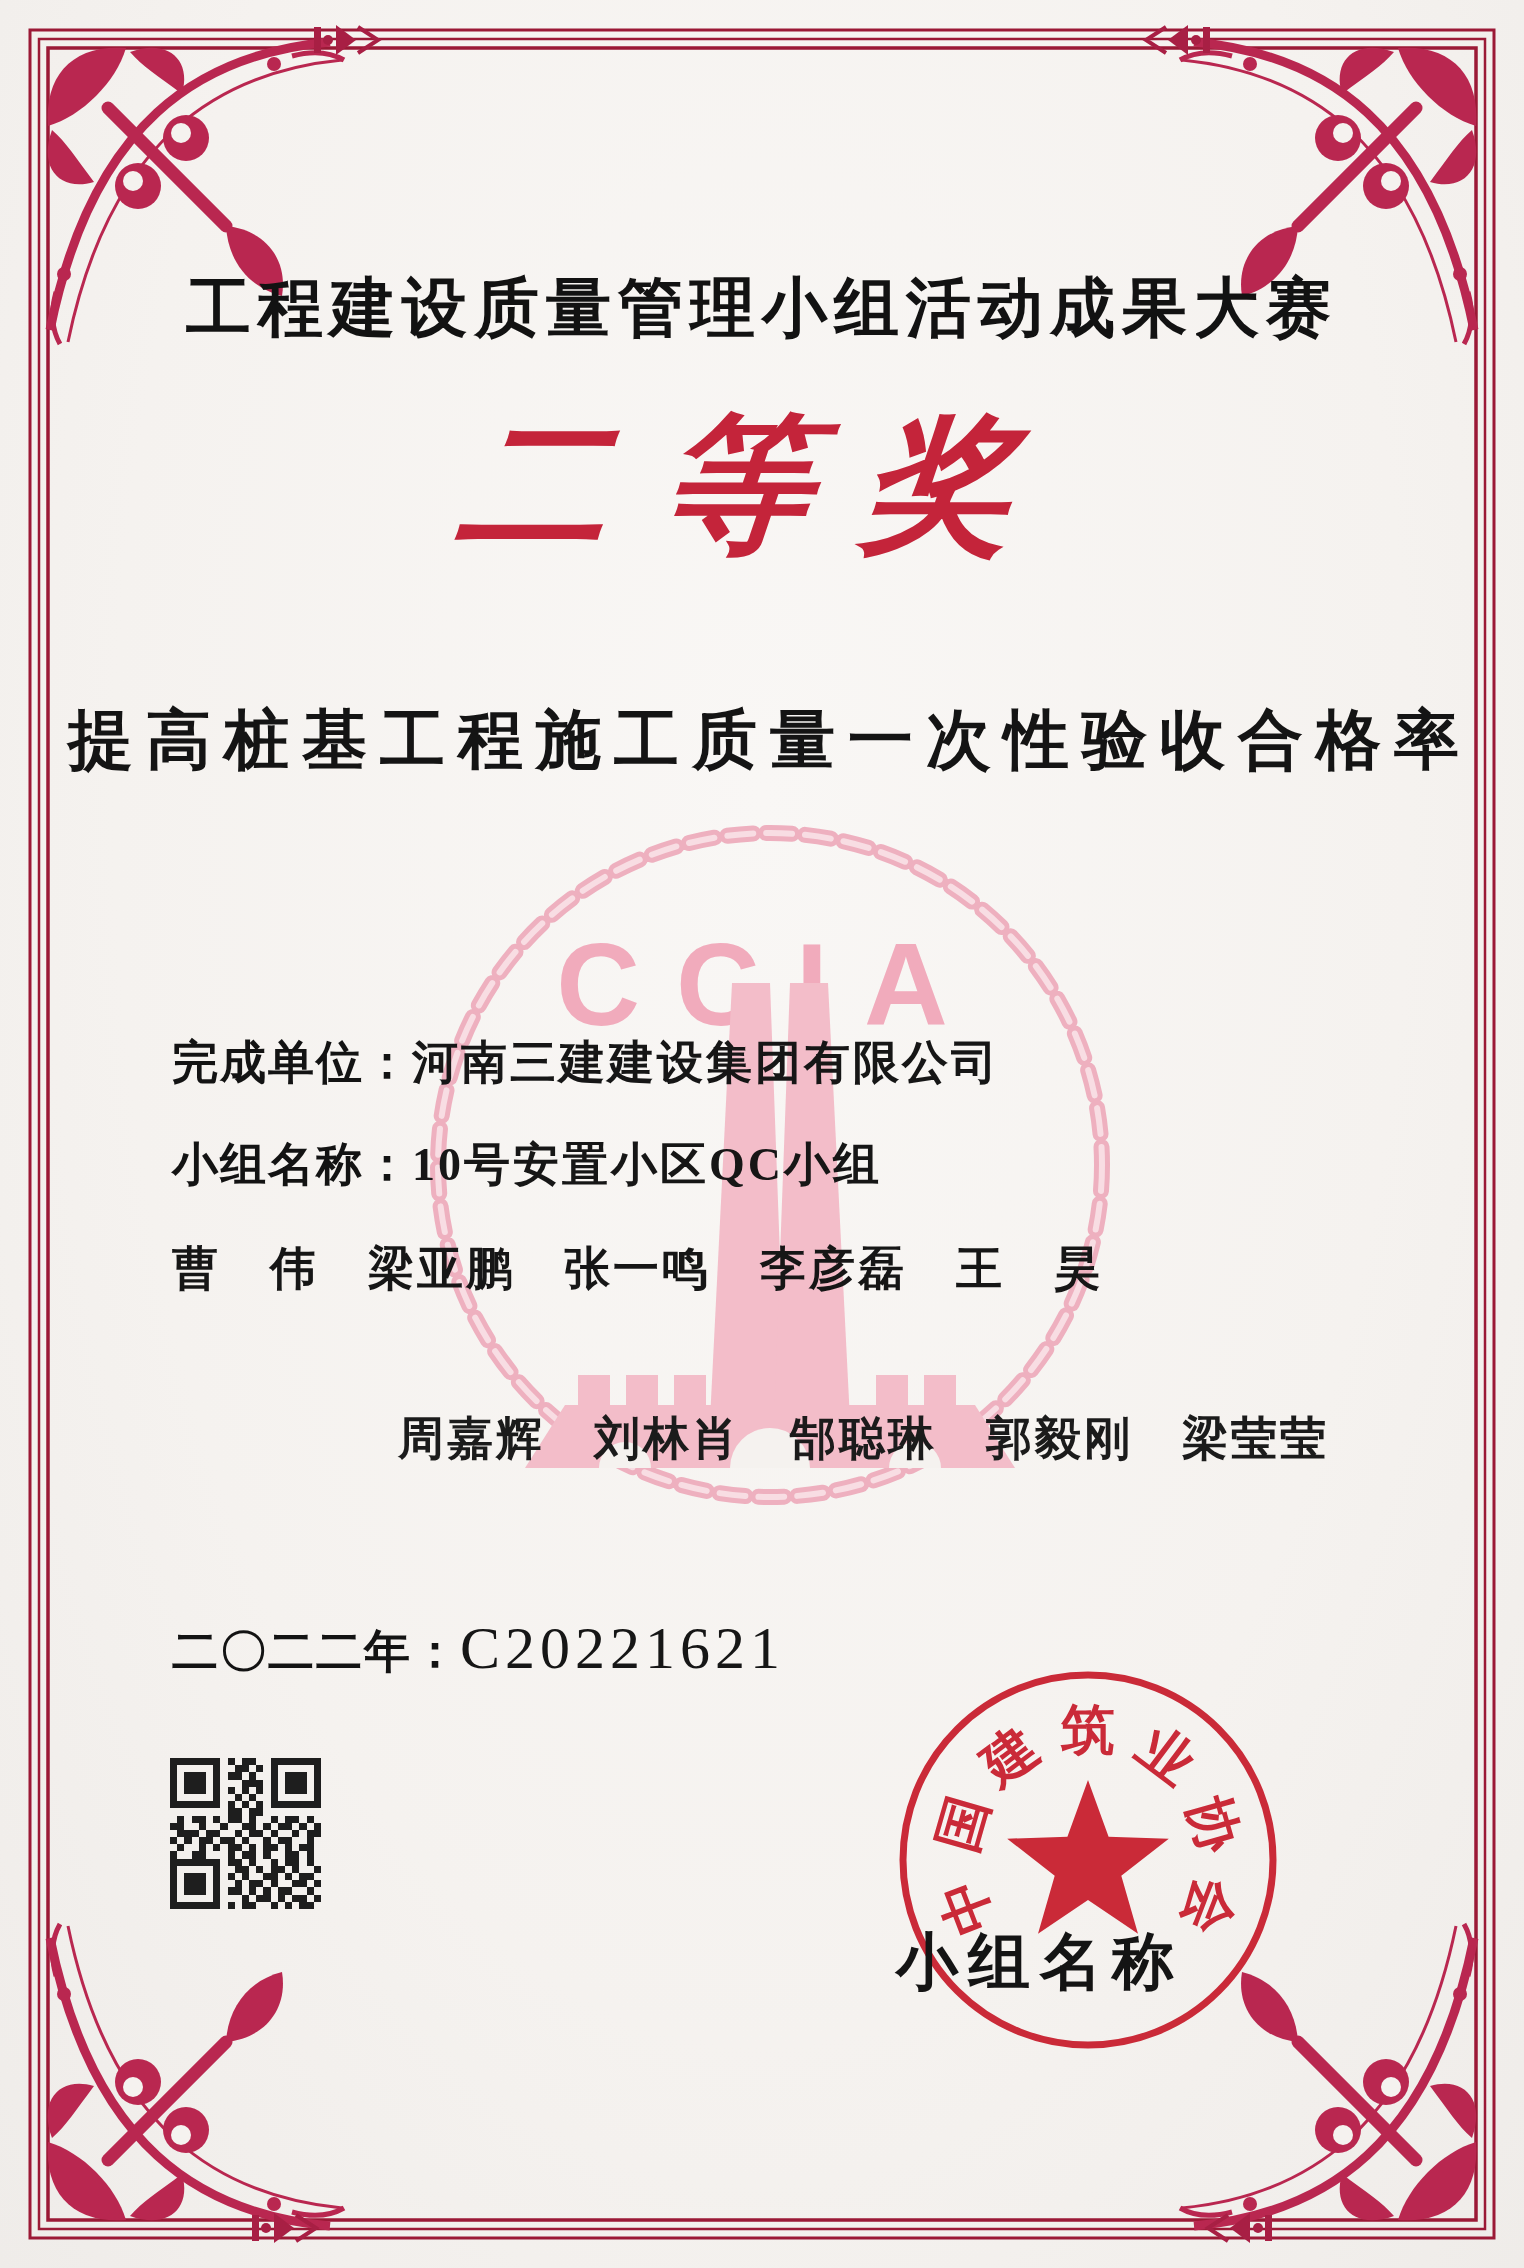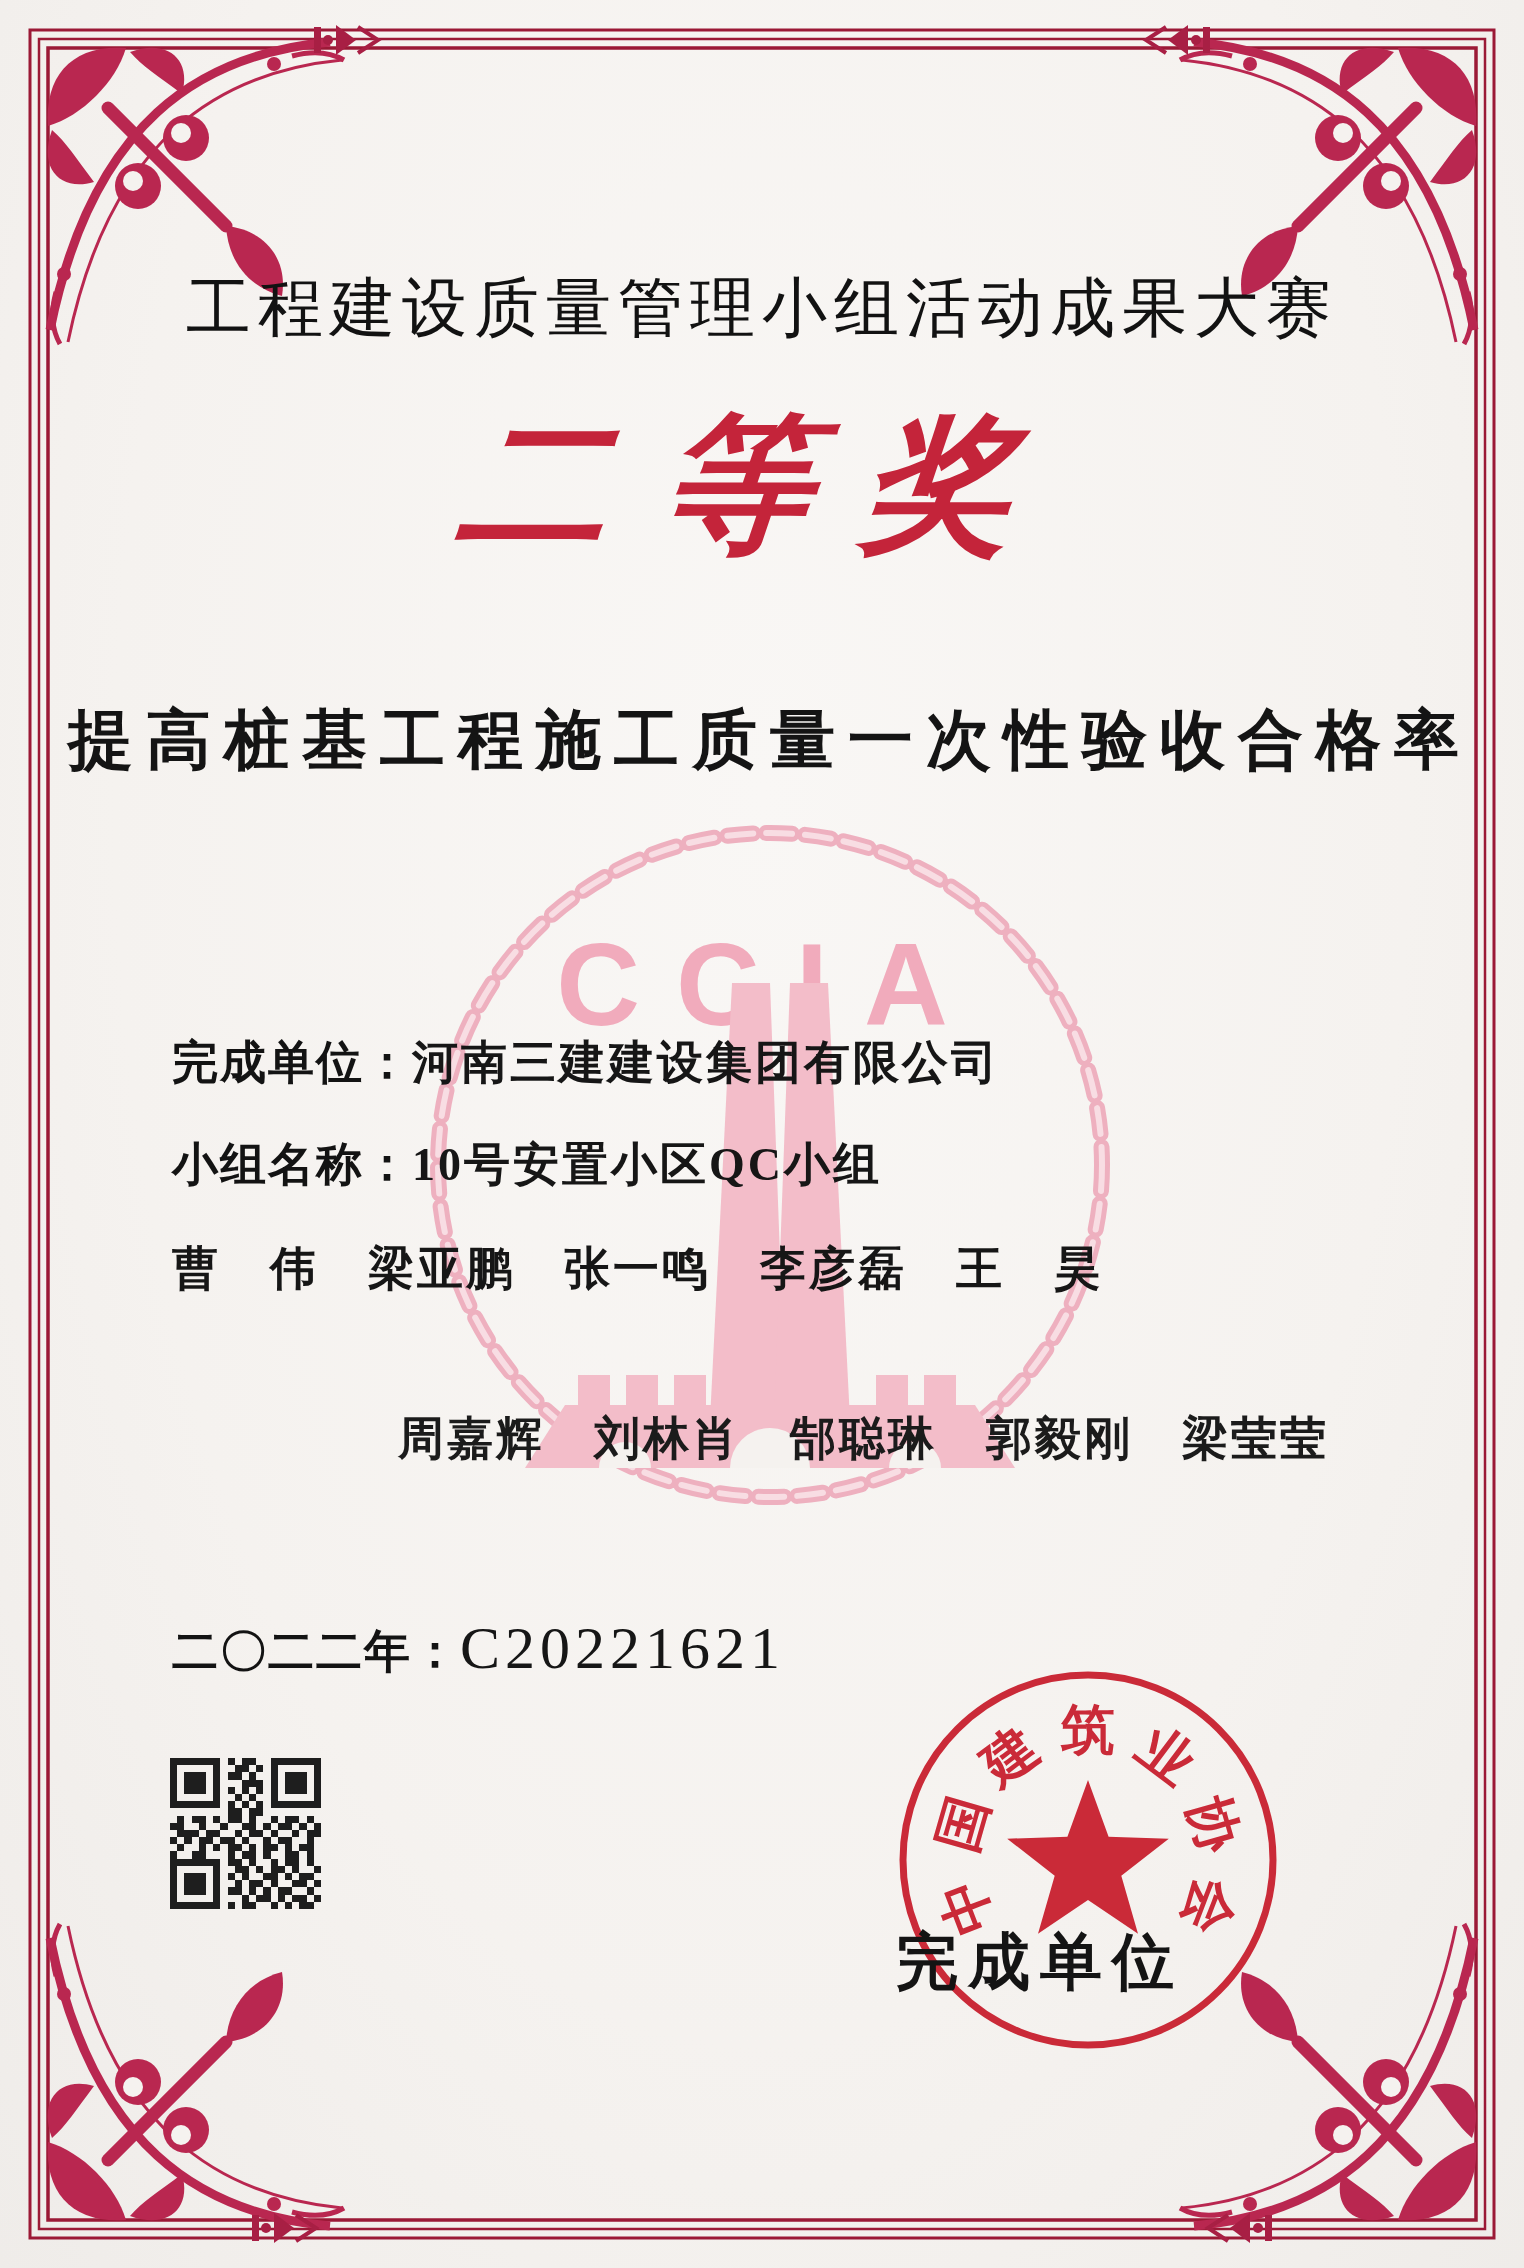--- a/index.html
+++ b/index.html
@@ -9,7 +9,7 @@
   .frame{position:absolute;left:0;top:0;z-index:2;}
   .watermark{position:absolute;left:420px;top:820px;width:700px;height:700px;z-index:1;}
   .title{position:absolute;top:264px;left:0;width:100%;text-align:center;z-index:3;
-         font-family:"Liberation Sans",sans-serif;font-weight:400;font-size:65px;letter-spacing:7px;color:#121212;}
+         font-family:"Liberation Sans",sans-serif;font-weight:700;font-size:65px;letter-spacing:7px;color:#121212;}
   .award{position:absolute;top:386px;left:0;width:100%;text-align:center;z-index:3;
          font-family:"Liberation Serif",serif;font-style:italic;font-weight:700;
          font-size:150px;letter-spacing:52px;color:#c4243a;transform:skewX(-5deg);}

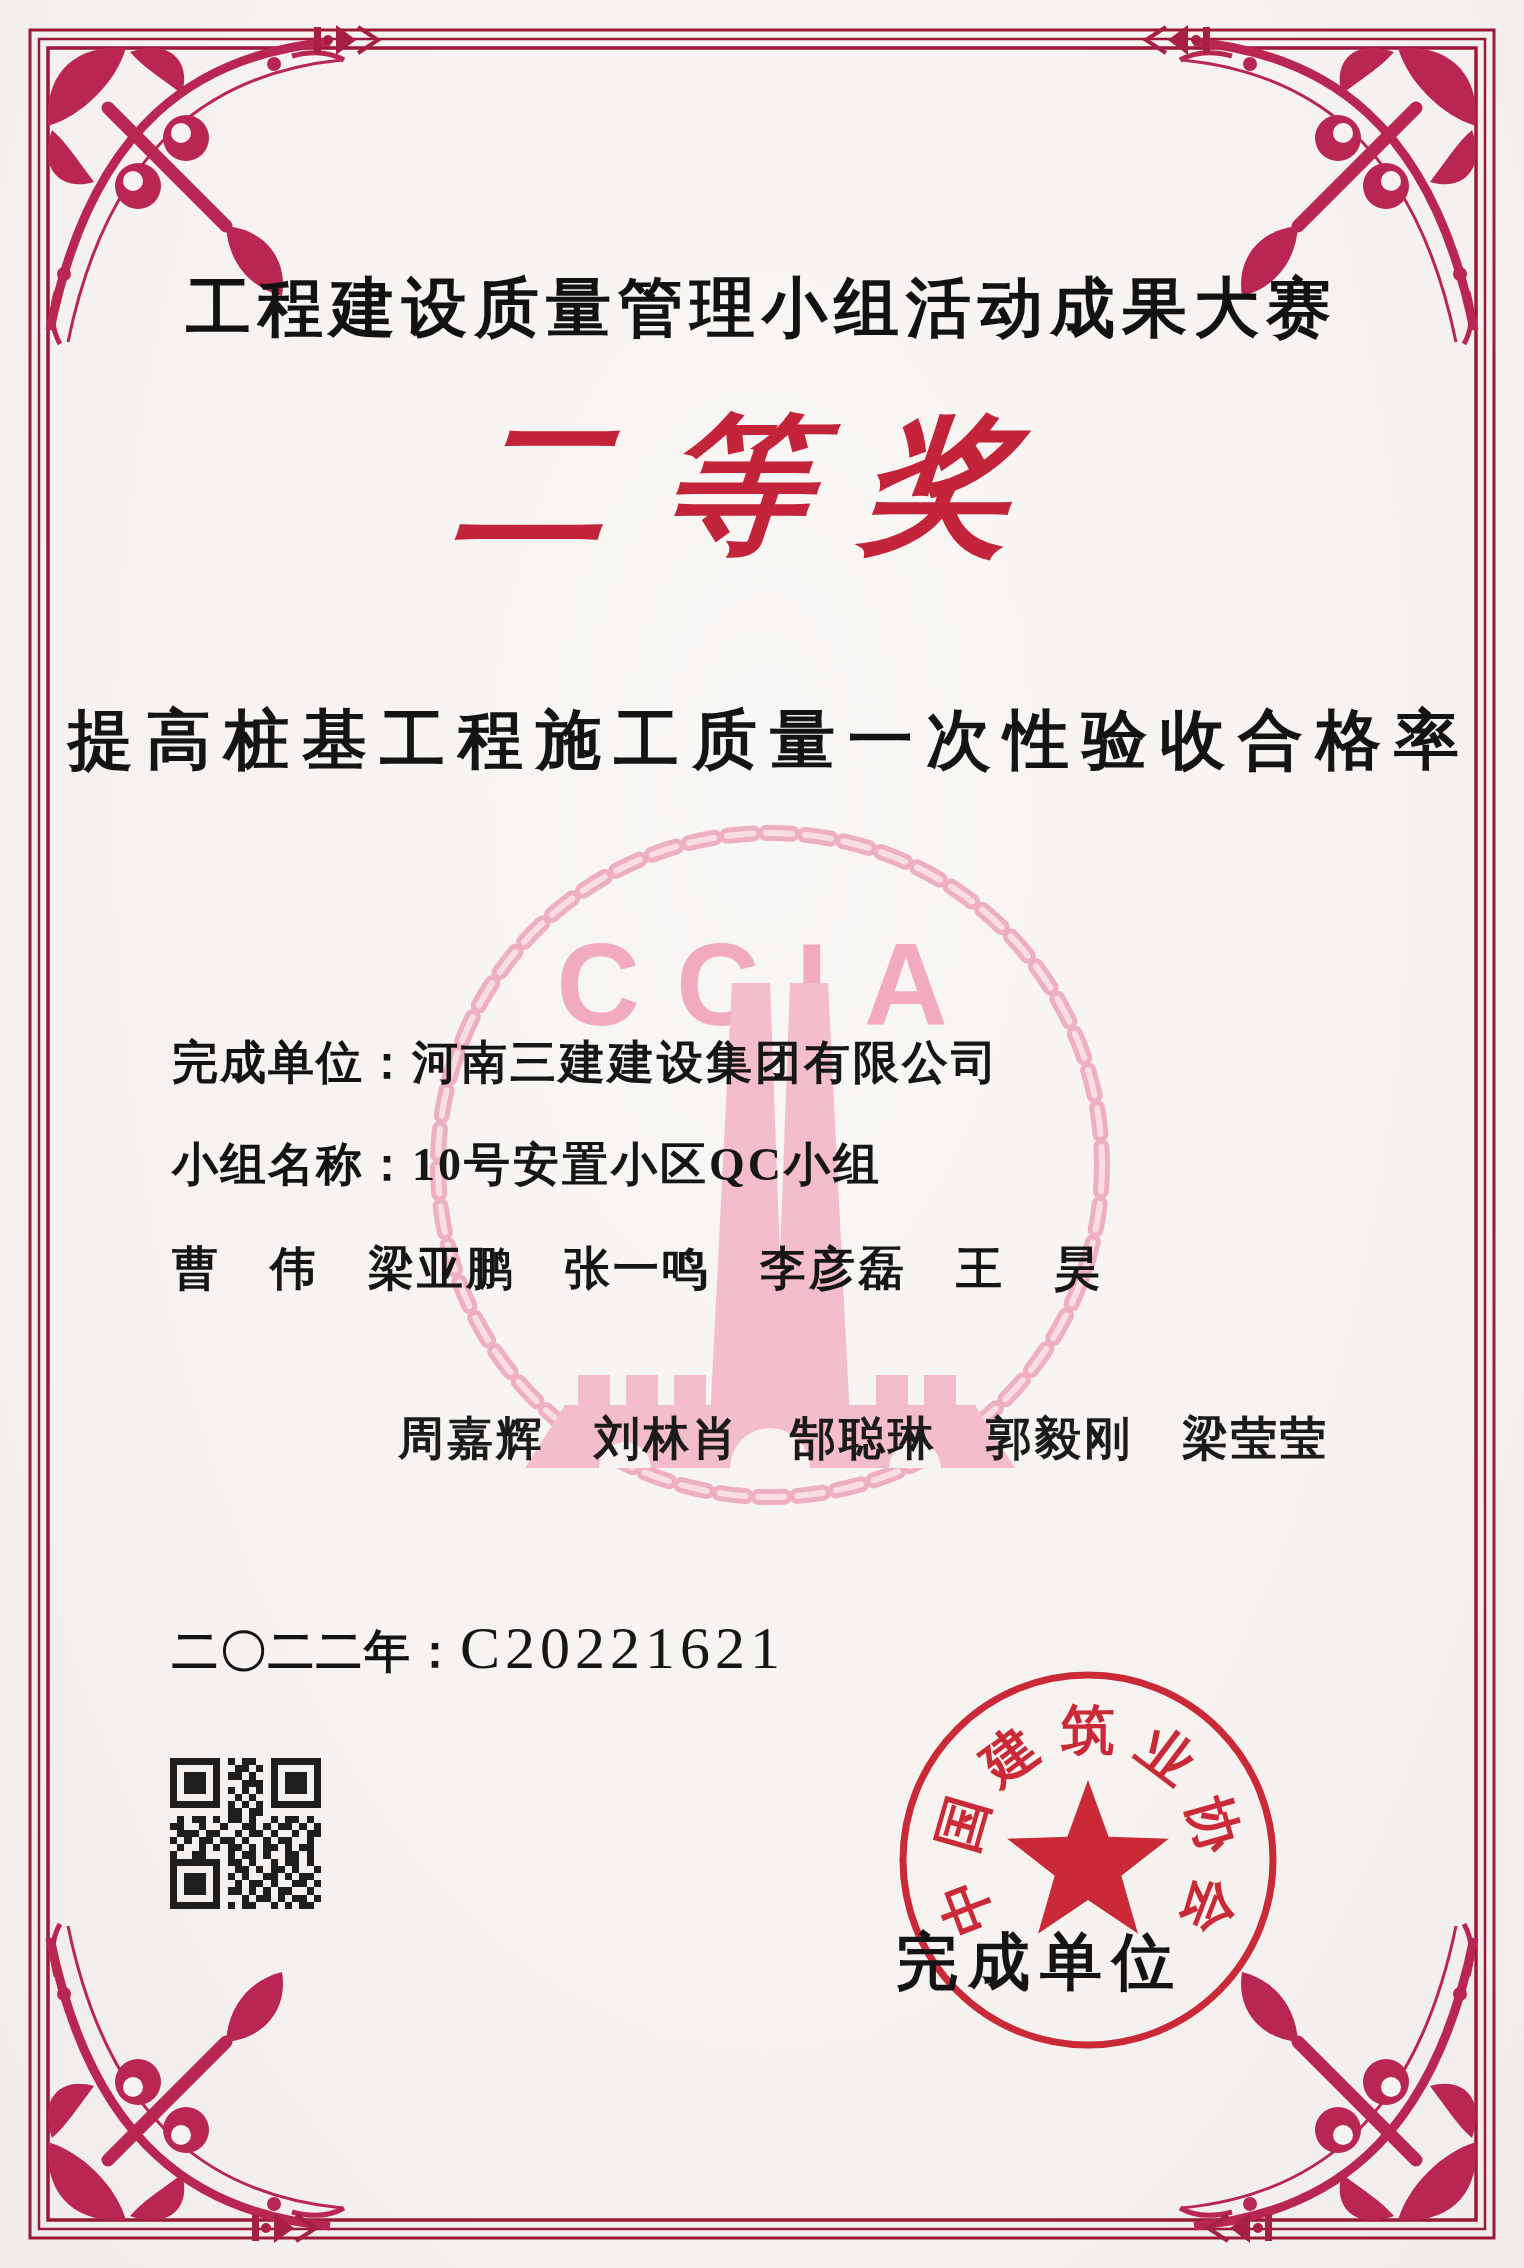--- a/index.html
+++ b/index.html
@@ -630,7 +630,7 @@
     <text class="seal-char" text-anchor="middle" x="200" y="88" transform="rotate(111 200 200)">会</text>
   </svg>
 
-  <div class="year">完成单位</div>
+  <div class="year">小组名称</div>
 
 </div>
 

